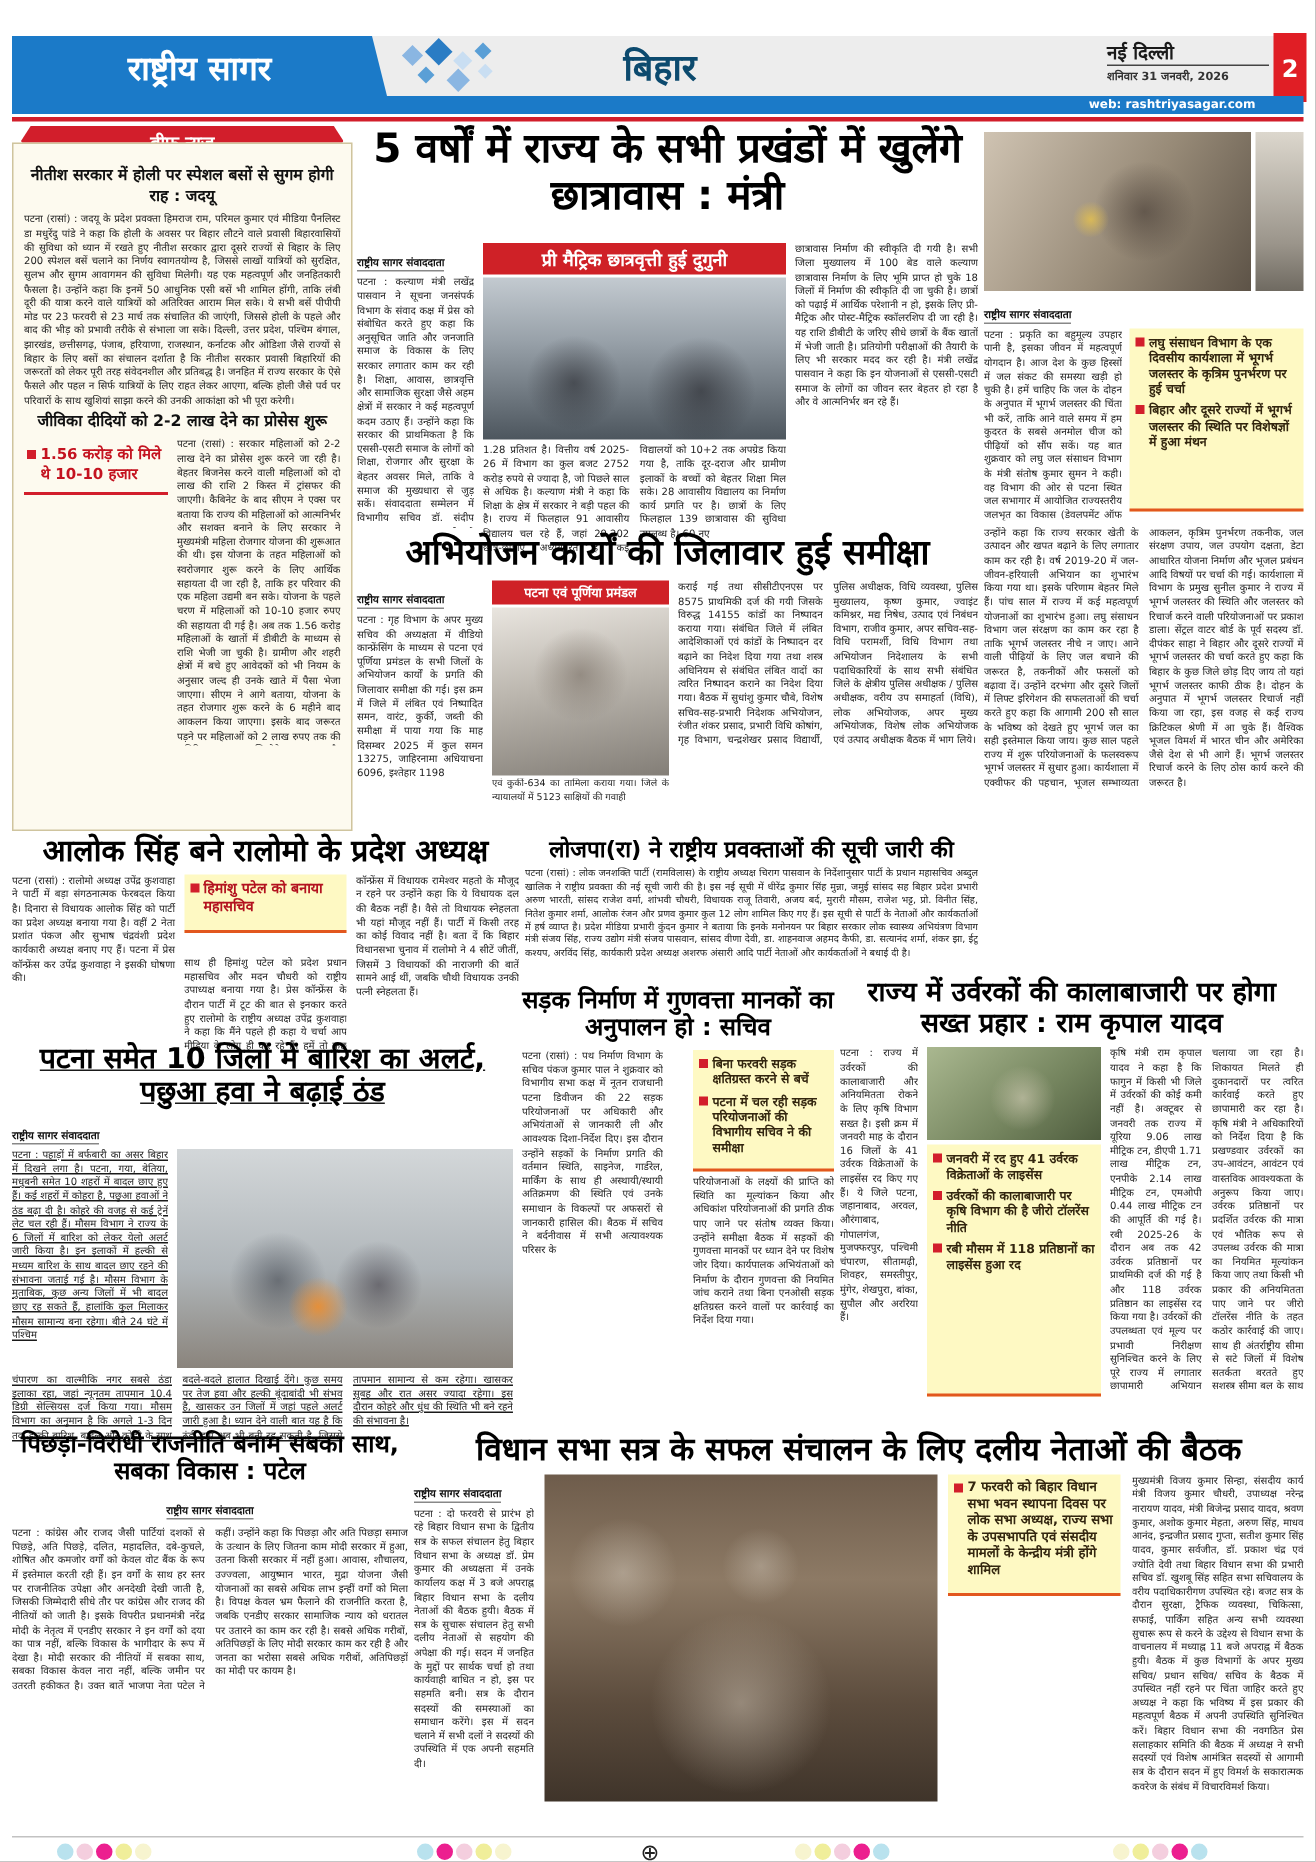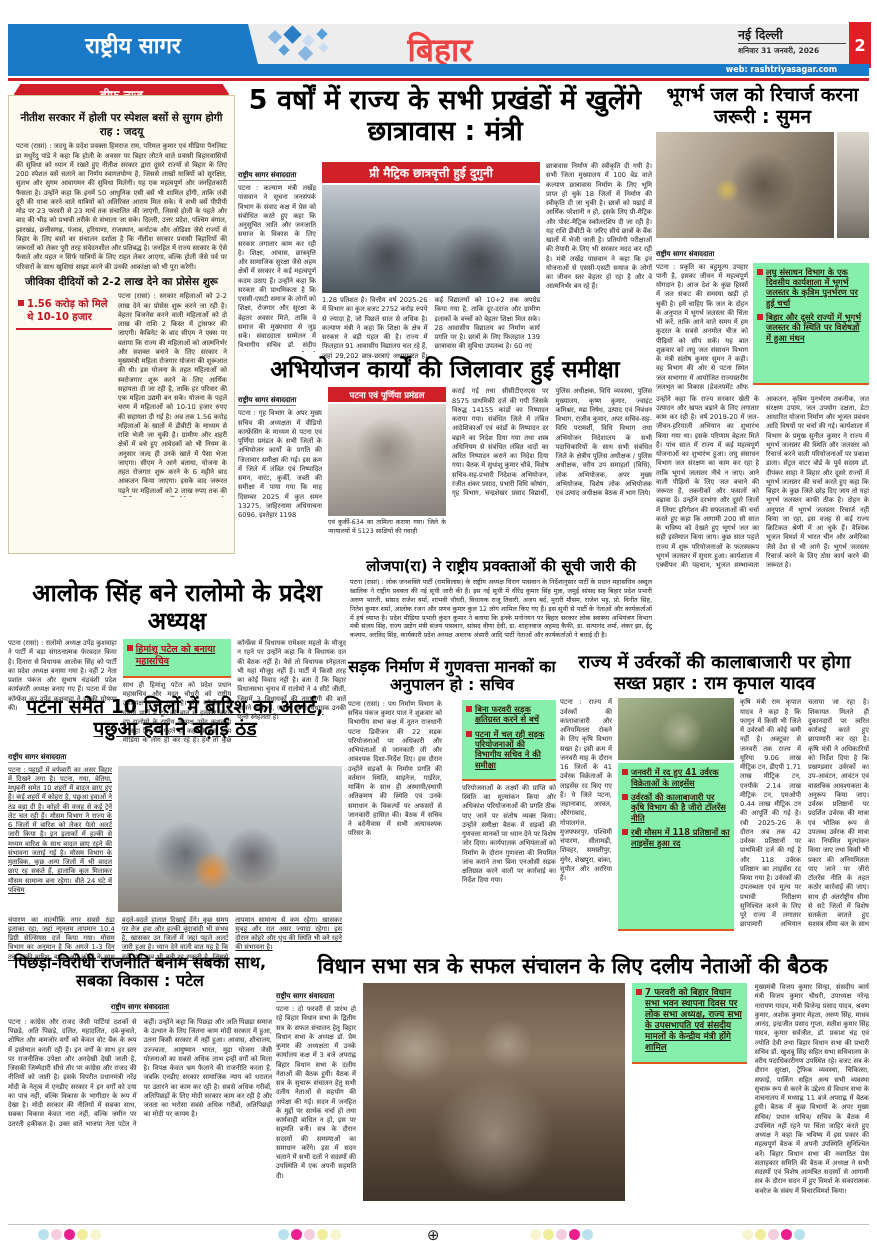--- a/index.html
+++ b/index.html
@@ -12,7 +12,7 @@
       display:flex;align-items:center;justify-content:center;font-weight:bold;font-size:22px;
       clip-path:polygon(0 0,96% 0,100% 100%,0 100%);}
   .diamond{position:absolute;transform:rotate(45deg);}
-  .section-title{left:320px;top:27px;width:240px;text-align:center;font-weight:bold;font-size:32px;color:#ef4444;}
+  .section-title{left:320px;top:27px;width:240px;text-align:center;font-weight:bold;font-size:24px;color:#0c4a6e;}
   .date-block{left:738px;top:27px;width:108px;text-align:left;line-height:1.2;}
   .date-city{font-weight:bold;font-size:12.5px;border-bottom:1px solid #444;padding-bottom:1px;}
   .date-date{font-weight:bold;font-size:7.5px;color:#333;padding-top:2px;}

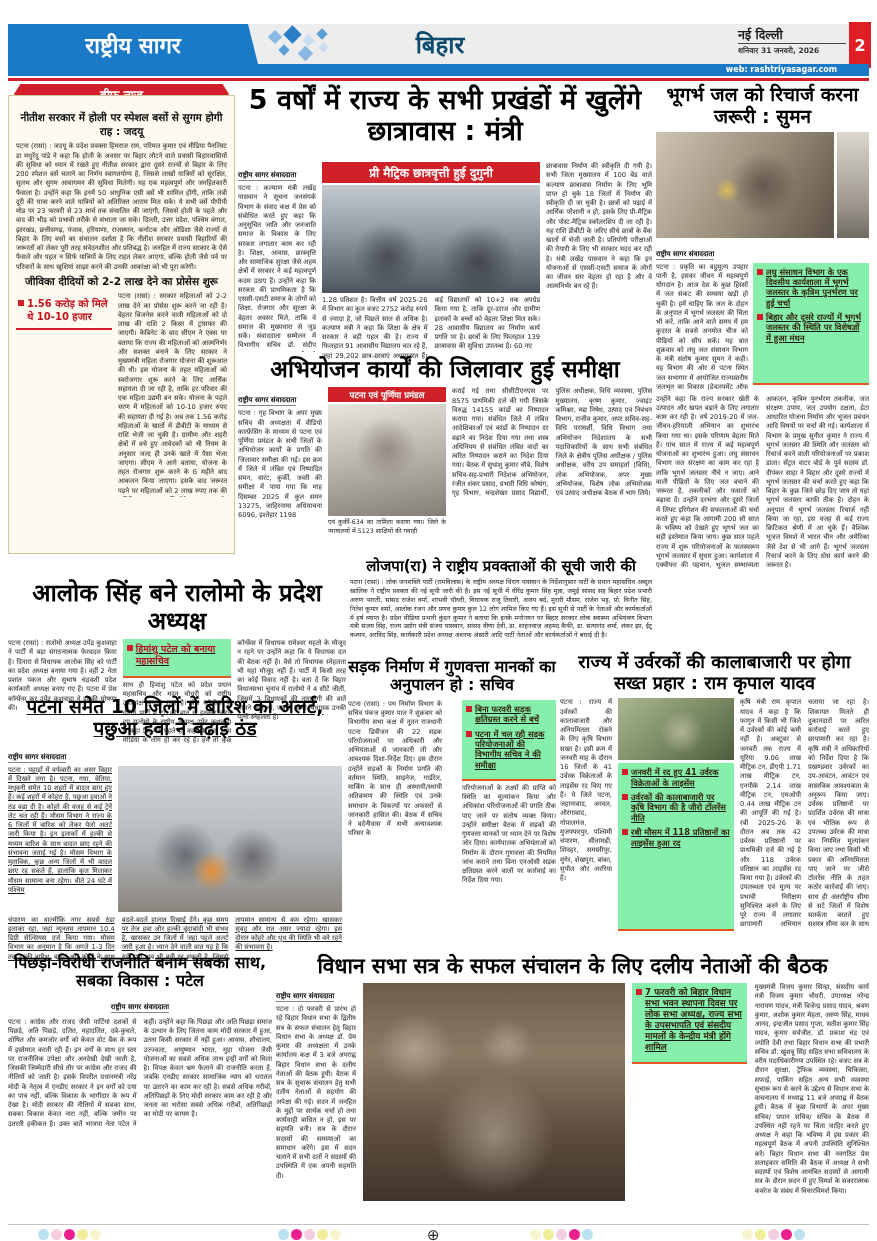--- a/index.html
+++ b/index.html
@@ -113,7 +113,6 @@
   </div>
 
   <div class="abs" style="left:656px;top:84px;width:213px;">
-    <div class="hl" style="font-size:19px;">भूगर्भ जल को रिचार्ज करना जरूरी : सुमन</div>
     <div style="display:flex;gap:3px;margin-top:4px;">
       <div class="photo" style="flex:1;height:106px;background:
         radial-gradient(circle at 40% 55%, rgba(240,200,70,.7), transparent 10%),

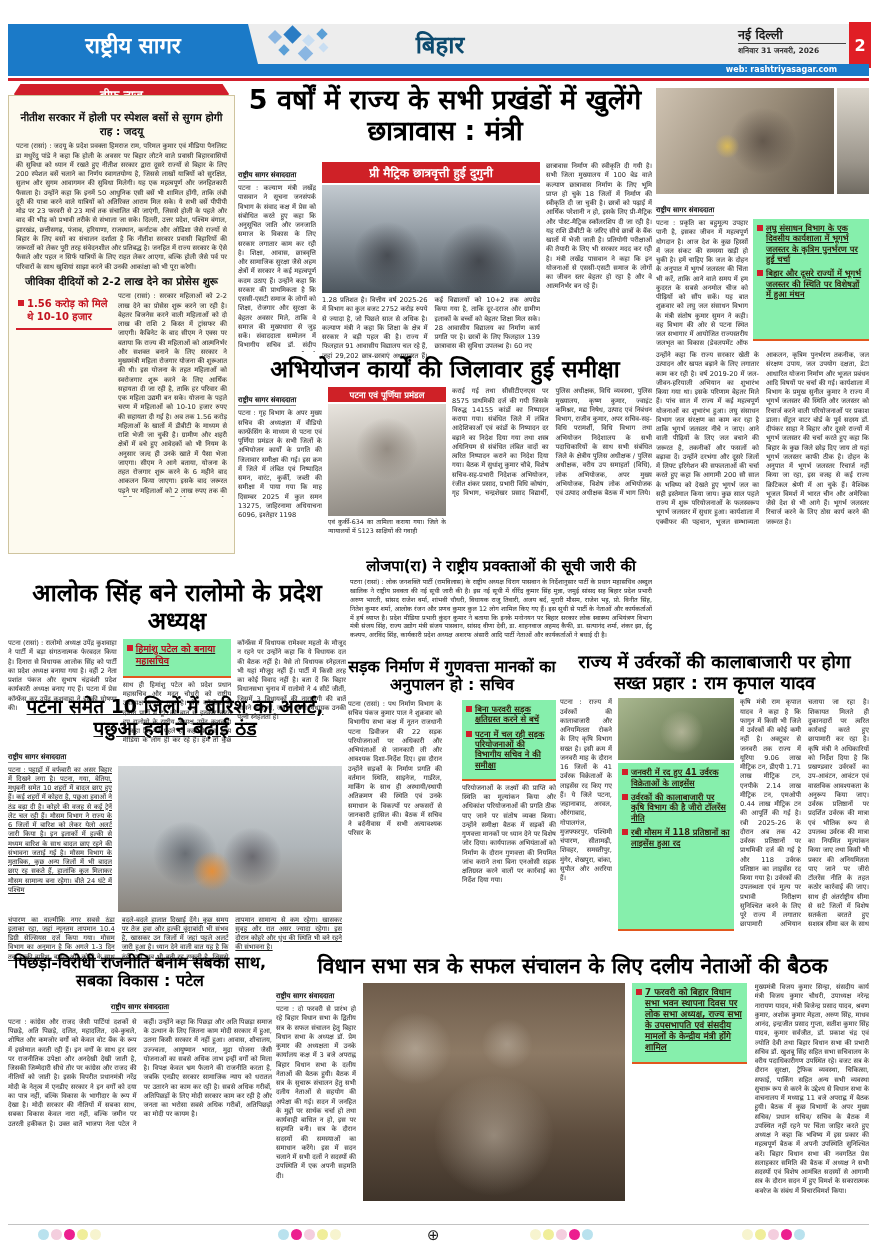--- a/index.html
+++ b/index.html
@@ -99,7 +99,7 @@
       <span class="byline">राष्ट्रीय सागर संवाददाता</span>
       <div class="body-txt" style="height:168px;">पटना : कल्याण मंत्री लखेंद्र पासवान ने सूचना जनसंपर्क विभाग के संवाद कक्ष में प्रेस को संबोधित करते हुए कहा कि अनुसूचित जाति और जनजाति समाज के विकास के लिए सरकार लगातार काम कर रही है। शिक्षा, आवास, छात्रवृत्ति और सामाजिक सुरक्षा जैसे अहम क्षेत्रों में सरकार ने कई महत्वपूर्ण कदम उठाए हैं। उन्होंने कहा कि सरकार की प्राथमिकता है कि एससी-एसटी समाज के लोगों को शिक्षा, रोजगार और सुरक्षा के बेहतर अवसर मिले, ताकि वे समाज की मुख्यधारा से जुड़ सकें। संवाददाता सम्मेलन में विभागीय सचिव डॉ. संदीप कुमार आर. पुदकलकट्टी ने बताया कि 2011 की जनगणना के अनुसार बिहार की कुल आबादी में अनुसूचित जाति की हिस्सेदारी करीब 15.9 प्रतिशत और अनुसूचित जनजाति की</div>
     </div>
-    <div style="width:218px;flex:0 0 auto;">
+    <div style="width:202px;flex:0 0 auto;">
       <div class="redbox-caption" style="font-size:12px;padding:2px 0;">प्री मैट्रिक छात्रवृत्ती हुई दुगुनी</div>
       <div class="photo" style="height:108px;margin:2px 0 3px;background:
         radial-gradient(circle at 72% 70%, rgba(30,30,35,.55), transparent 22%),

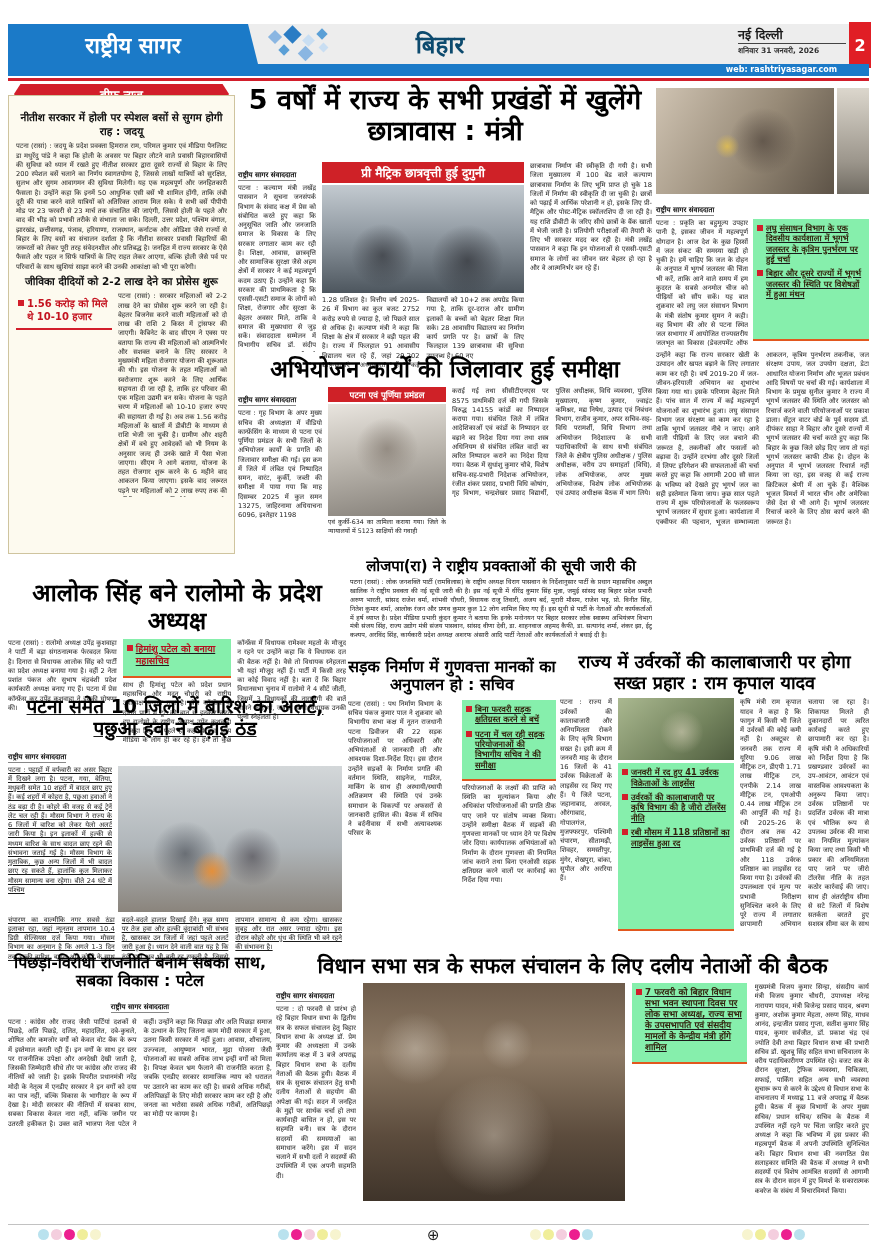--- a/index.html
+++ b/index.html
@@ -29,7 +29,7 @@
   .cols2{column-count:2;column-gap:7px;}
   .cols3{column-count:3;column-gap:7px;}
   .photo{position:relative;overflow:hidden;}
-  .quote-box{background:#86efac;border-bottom:2px solid #e2571e;padding:4px 4px 5px;box-sizing:border-box;text-decoration:underline;}
+  .quote-box{background:#fef9c3;border-bottom:2px solid #e2571e;padding:4px 4px 5px;box-sizing:border-box;}
   .quote-box .q{display:flex;gap:3px;margin-bottom:4px;font-weight:bold;font-size:8.3px;line-height:1.25;
       color:#33260f;text-align:left;}
   .sq{flex:0 0 auto;width:6px;height:6px;background:#d21e2b;margin-top:2px;}

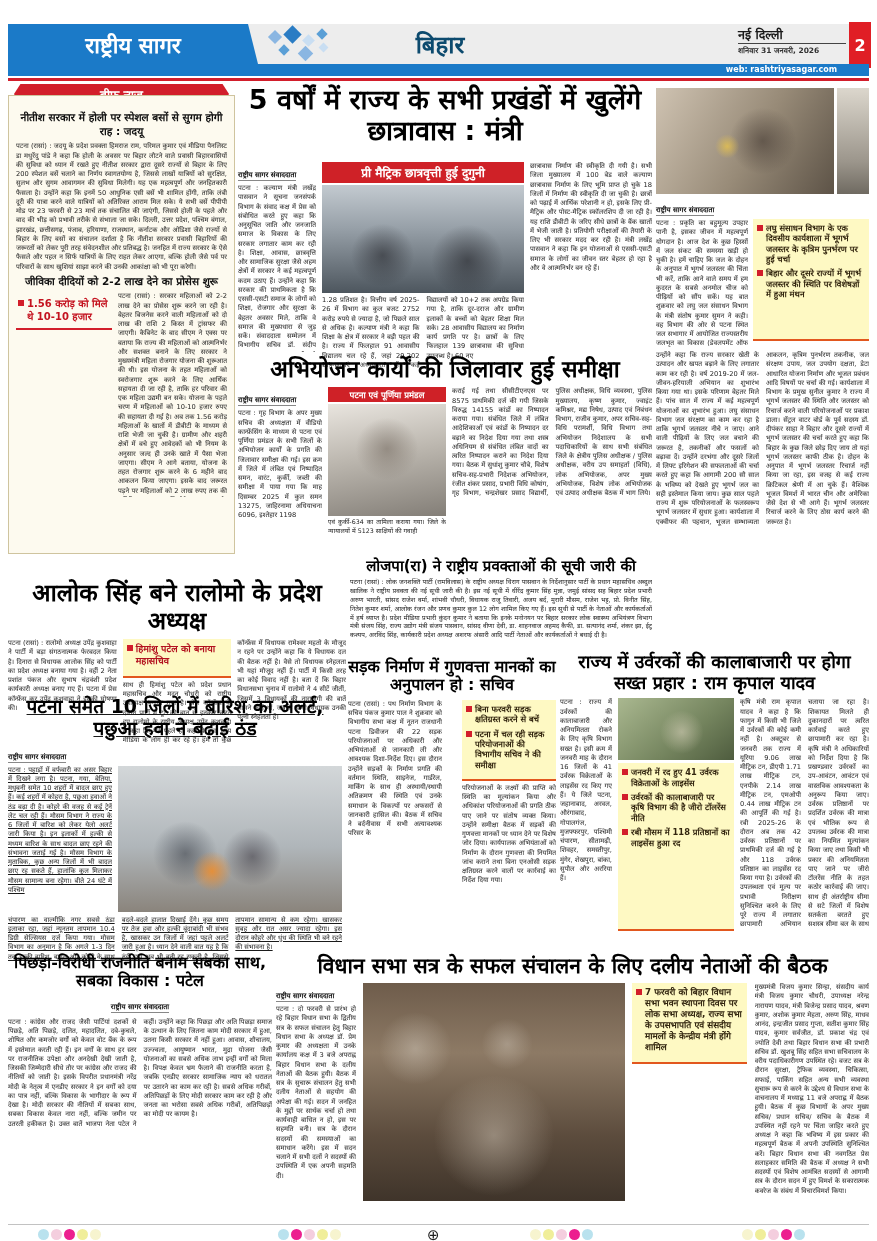--- a/index.html
+++ b/index.html
@@ -160,7 +160,7 @@
   </div>
 
   <div class="abs" style="left:8px;top:556px;width:338px;">
-    <div class="hl" style="font-size:24px;margin-top:24px;">आलोक सिंह बने रालोमो के प्रदेश अध्यक्ष</div>
+    <div class="hl" style="font-size:20px;">आलोक सिंह बने रालोमो के प्रदेश अध्यक्ष</div>
     <div style="display:flex;gap:6px;margin-top:4px;">
       <div class="body-txt" style="flex:1;height:108px;">पटना (रासां) : रालोमो अध्यक्ष उपेंद्र कुशवाहा ने पार्टी में बड़ा संगठनात्मक फेरबदल किया है। दिनारा से विधायक आलोक सिंह को पार्टी का प्रदेश अध्यक्ष बनाया गया है। वहीं 2 नेता प्रशांत पंकज और सुभाष चंद्रवंशी प्रदेश कार्यकारी अध्यक्ष बनाए गए हैं। पटना में प्रेस कॉन्फ्रेंस कर उपेंद्र कुशवाहा ने इसकी घोषणा की।</div>
       <div style="flex:1;">

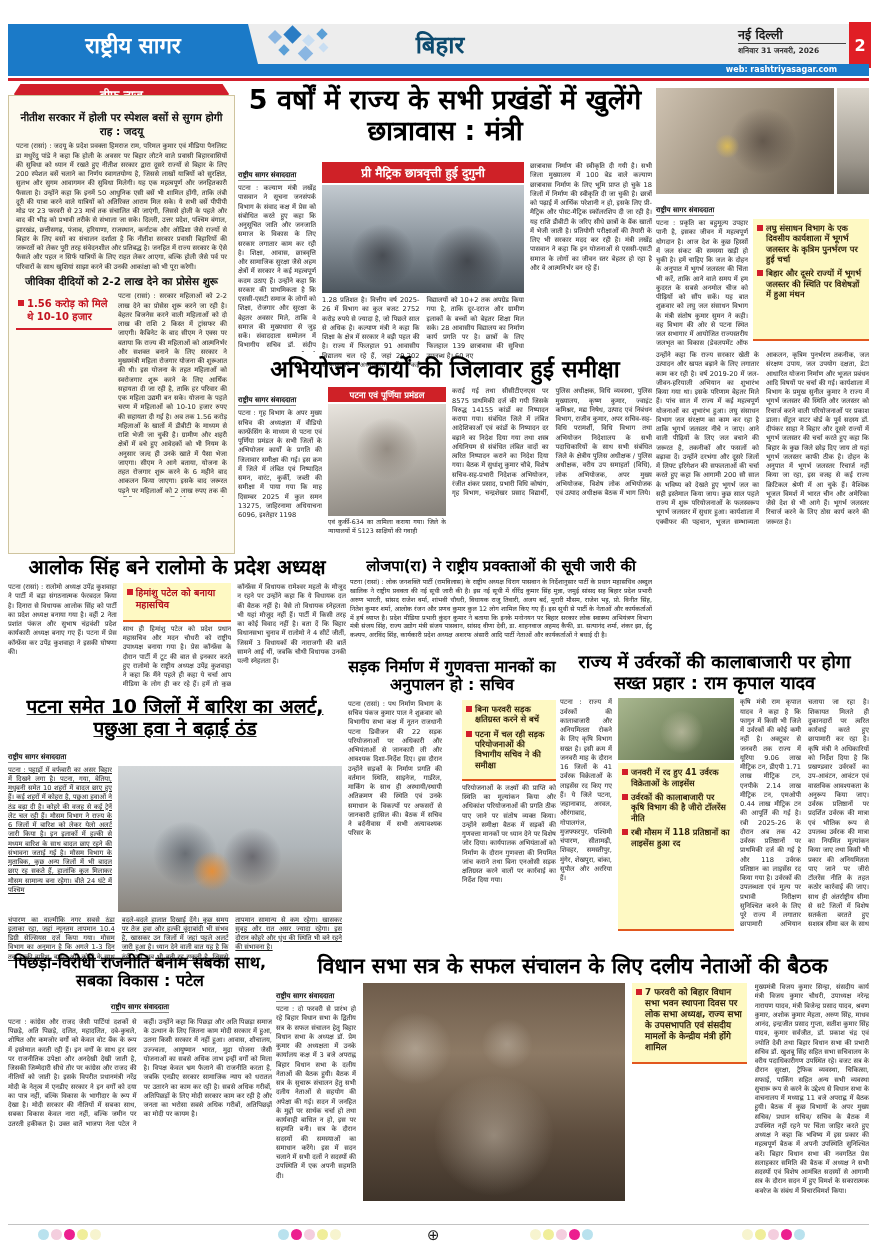--- a/index.html
+++ b/index.html
@@ -164,7 +164,7 @@
     <div style="display:flex;gap:6px;margin-top:4px;">
       <div class="body-txt" style="flex:1;height:108px;">पटना (रासां) : रालोमो अध्यक्ष उपेंद्र कुशवाहा ने पार्टी में बड़ा संगठनात्मक फेरबदल किया है। दिनारा से विधायक आलोक सिंह को पार्टी का प्रदेश अध्यक्ष बनाया गया है। वहीं 2 नेता प्रशांत पंकज और सुभाष चंद्रवंशी प्रदेश कार्यकारी अध्यक्ष बनाए गए हैं। पटना में प्रेस कॉन्फ्रेंस कर उपेंद्र कुशवाहा ने इसकी घोषणा की।</div>
       <div style="flex:1;">
-        <div class="quote-box" style="margin-bottom:3px;">
+        <div class="quote-box" style="margin-bottom:16px;">
           <div class="q" style="font-size:9.5px;color:#b3121f;">
               <span class="sq"></span>
             <span>हिमांशु पटेल को बनाया महासचिव</span>

